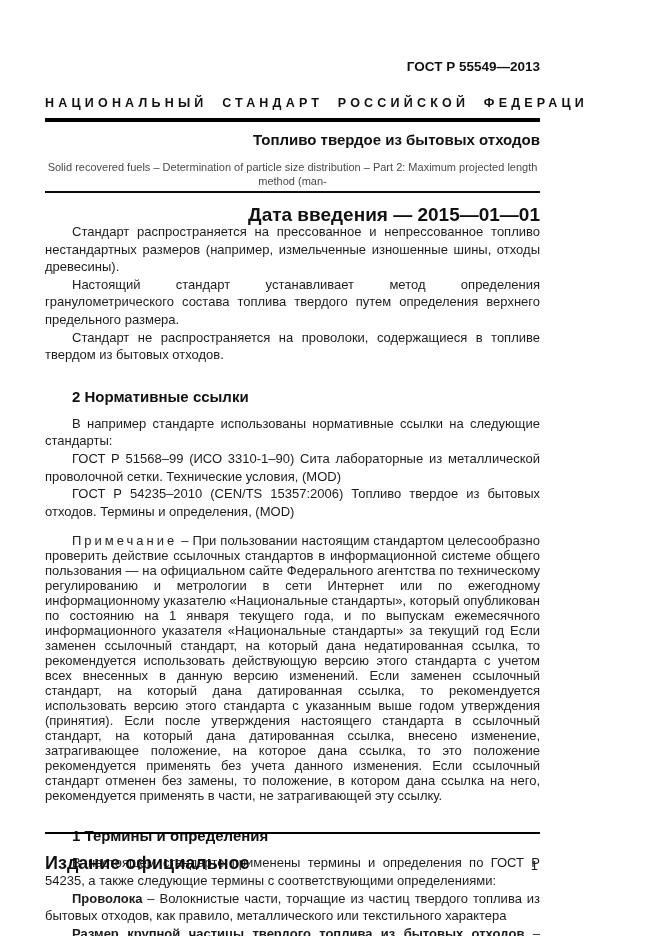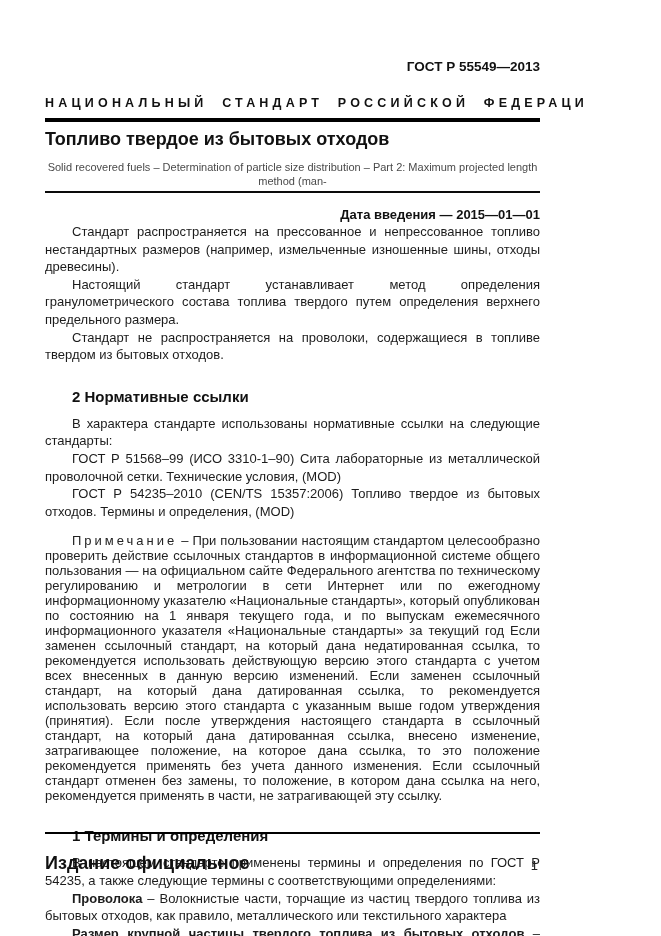--- a/index.html
+++ b/index.html
@@ -37,9 +37,9 @@
 
   .title-ru {
     margin-top: 9px;
-    text-align: left;
+    text-align: right;
     font-weight: bold;
-    font-size: 18px;
+    font-size: 15px;
     line-height: 17px;
     color: #111;
   }

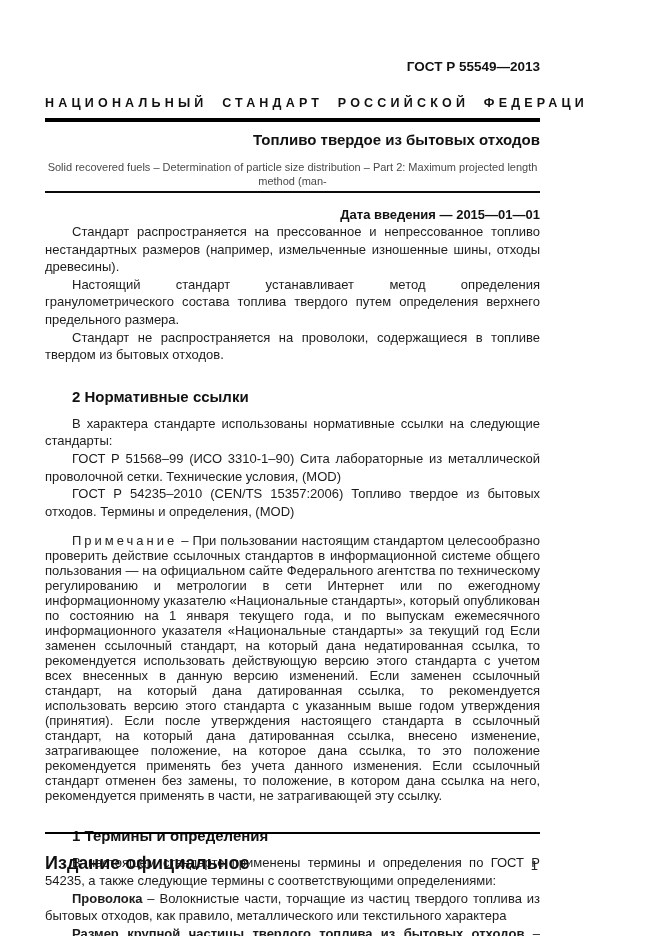--- a/index.html
+++ b/index.html
@@ -54,7 +54,7 @@
     margin-top: 13px;
     text-align: right;
     font-weight: bold;
-    font-size: 13px;
+    font-size: 19px;
     line-height: 17px;
     color: #111;
   }

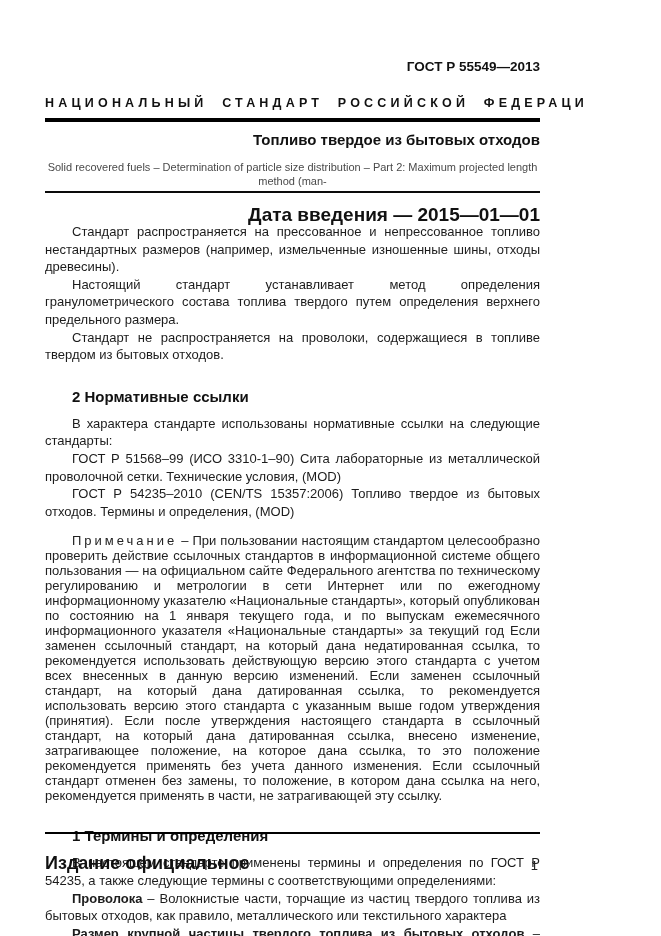--- a/index.html
+++ b/index.html
@@ -132,7 +132,7 @@
     <p class="body-par">Стандарт не распространяется на проволоки, содержащиеся в топливе твердом из бытовых отходов.</p>
 
     <div class="section-heading">2 Нормативные ссылки</div>
-    <p class="body-par">В характера стандарте использованы нормативные ссылки на следующие стандарты:</p>
+    <p class="body-par">В например стандарте использованы нормативные ссылки на следующие стандарты:</p>
     <p class="body-par">ГОСТ Р 51568–99 (ИСО 3310-1–90) Сита лабораторные из металлической проволочной сетки. Технические условия, (MOD)</p>
     <p class="body-par">ГОСТ Р 54235–2010 (CEN/TS 15357:2006) Топливо твердое из бытовых отходов. Термины и определения, (MOD)</p>
     <p class="note"><span class="note-label">Примечание</span><span> – При пользовании настоящим стандартом целесообразно проверить действие ссылочных стандартов в информационной системе общего пользования — на официальном сайте Федерального агентства по техническому регулированию и метрологии в сети Интернет или по ежегодному информационному указателю «Национальные стандарты», который опубликован по состоянию на 1 января текущего года, и по выпускам ежемесячного информационного указателя «Национальные стандарты» за текущий год Если заменен ссылочный стандарт, на который дана недатированная ссылка, то рекомендуется использовать действующую версию этого стандарта с учетом всех внесенных в данную версию изменений. Если заменен ссылочный стандарт, на который дана датированная ссылка, то рекомендуется использовать версию этого стандарта с указанным выше годом утверждения (принятия). Если после утверждения настоящего стандарта в ссылочный стандарт, на который дана датированная ссылка, внесено изменение, затрагивающее положение, на которое дана ссылка, то это положение рекомендуется применять без учета данного изменения. Если ссылочный стандарт отменен без замены, то положение, в котором дана ссылка на него, рекомендуется применять в части, не затрагивающей эту ссылку.</span></p>

